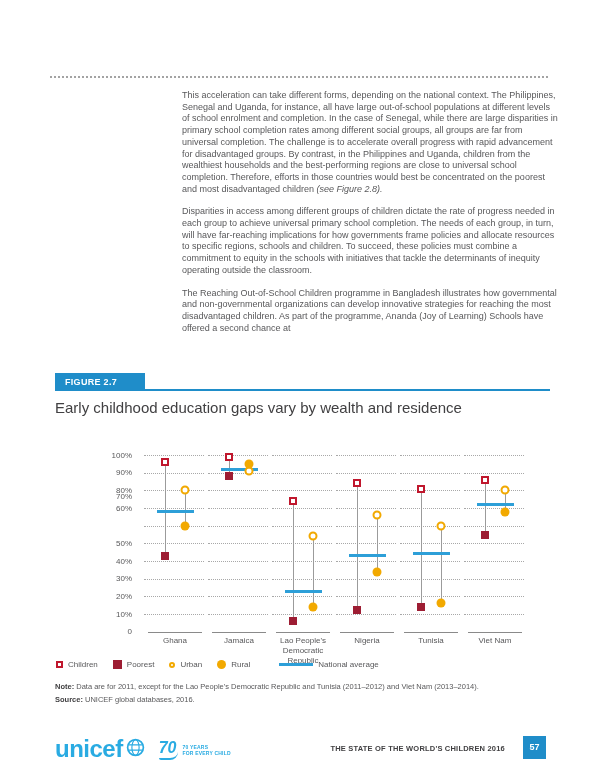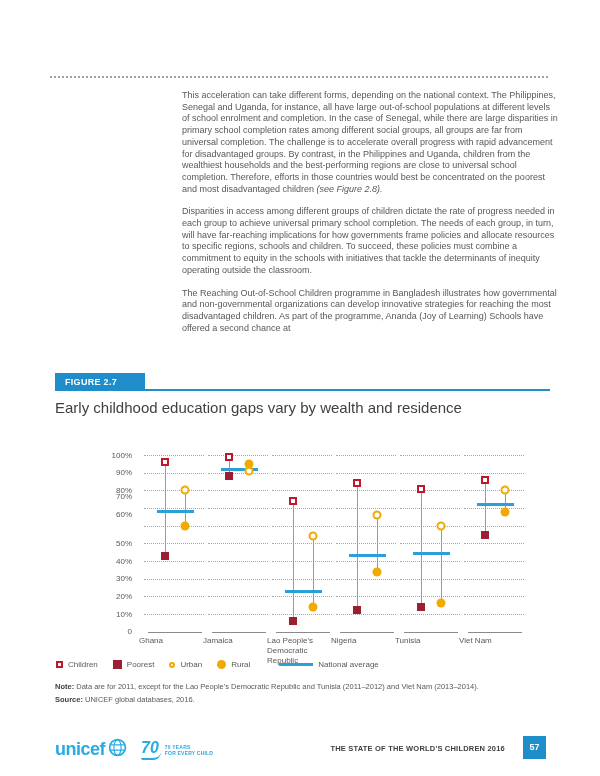--- a/index.html
+++ b/index.html
@@ -94,7 +94,7 @@
         <div class="ytick" style="top: 20.17px;">90%</div>
         <div class="ytick" style="top: 37.84px;">80%</div>
         <div class="ytick" style="top: 44px;">70%</div>
-        <div class="ytick" style="top: 62px;">60%</div>
+        <div class="ytick" style="top: 56px;">60%</div>
         <div class="ytick" style="top: 90.85px;">50%</div>
         <div class="ytick" style="top: 108.52px;">40%</div>
         <div class="ytick" style="top: 126.19px;">30%</div>

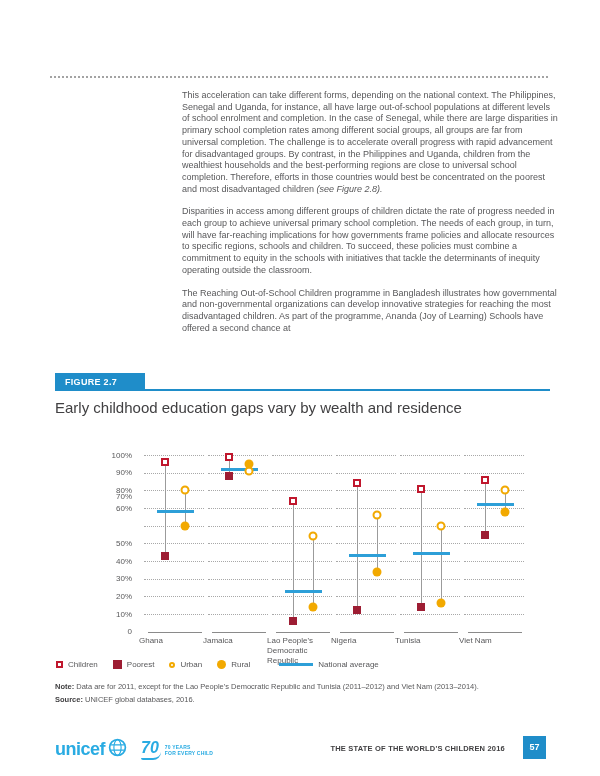--- a/index.html
+++ b/index.html
@@ -43,7 +43,7 @@
   .sq-fill{width:8px;height:8px;background:var(--maroon);}
   .ci-open{width:9px;height:9px;border:2px solid var(--amber);background:#fff;border-radius:50%;}
   .ci-fill{width:9px;height:9px;background:var(--amber);border-radius:50%;}
-  .country-label{position:absolute;top:188px;left:-4px;right:-4px;text-align:left;
+  .country-label{position:absolute;top:188px;left:-4px;right:-4px;text-align:center;
                  font-size:8px;line-height:9.8px;color:var(--body);white-space:pre-line;}
   
   .legend{position:absolute;left:56px;top:660px;display:flex;align-items:center;font-size:8px;color:var(--body);}

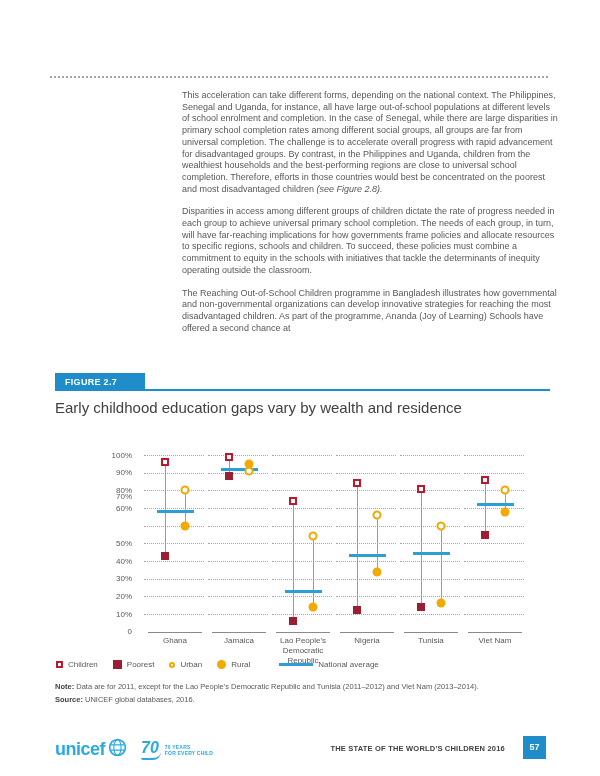--- a/index.html
+++ b/index.html
@@ -60,7 +60,7 @@
   
   .footer{position:absolute;left:0;top:733px;width:600px;height:30px;}
   .logo-row{position:absolute;left:55px;top:3px;display:flex;align-items:center;}
-  .wordmark{font-size:18px;font-weight:bold;color:var(--unicef-blue);letter-spacing:-0.5px;line-height:22px;}
+  .wordmark{font-size:24px;font-weight:bold;color:var(--unicef-blue);letter-spacing:-0.5px;line-height:22px;}
   .globe{margin-left:3px;margin-top:2px;}
   .badge70{display:flex;align-items:center;margin-left:14px;margin-top:2px;}
   .n70{font-size:16px;font-weight:bold;font-style:italic;color:var(--unicef-blue);margin-right:4px;

